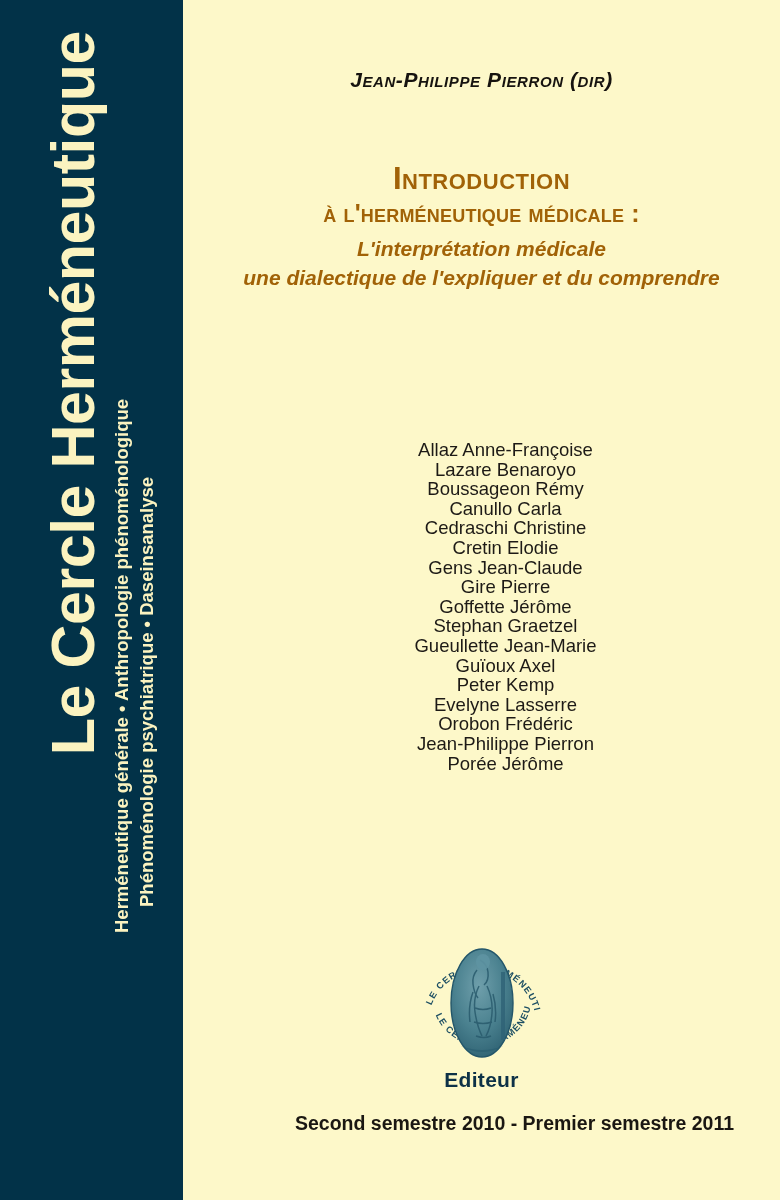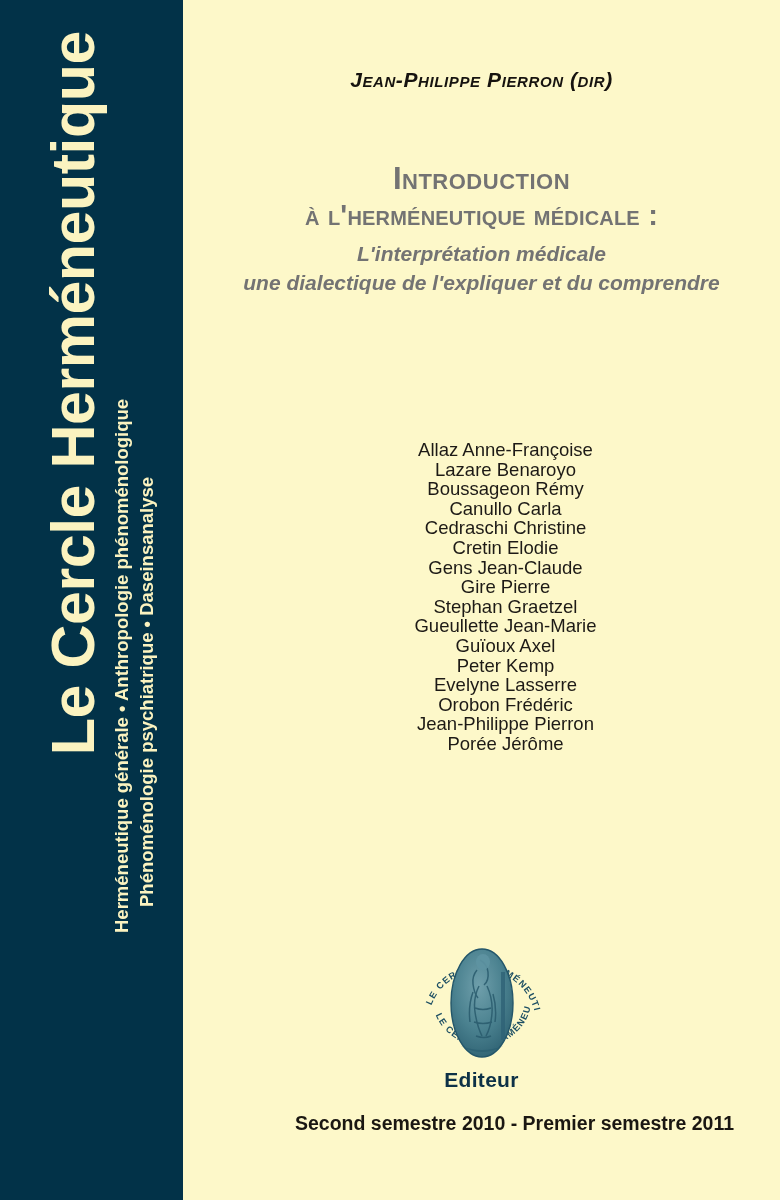--- a/index.html
+++ b/index.html
@@ -97,7 +97,7 @@
     top: 160px;
     width: 597px;
     text-align: center;
-    color: #737373;
+    color: #a16207;
   }
   .title-main {
     font-size: 31px;

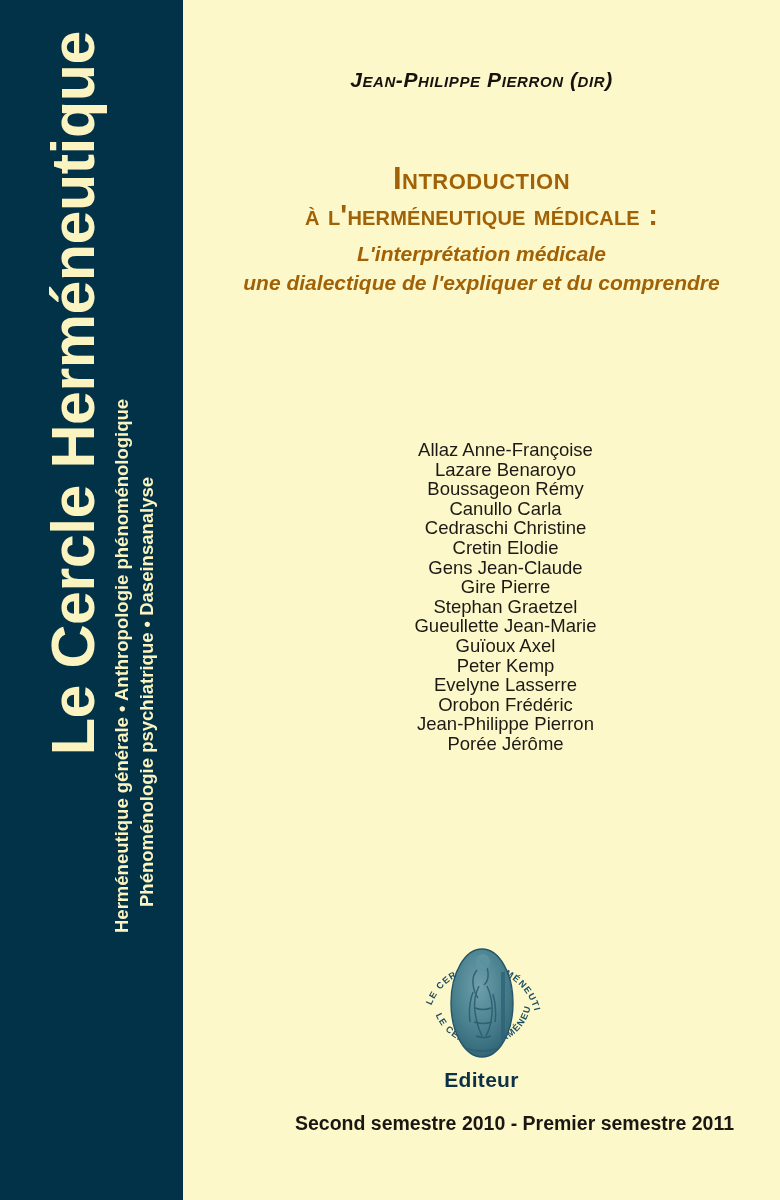--- a/index.html
+++ b/index.html
@@ -108,7 +108,7 @@
     white-space: nowrap;
   }
   .title-main.line2 {
-    font-size: 29px;
+    font-size: 25px;
     letter-spacing: 0.2px;
   }
   .title-sub {

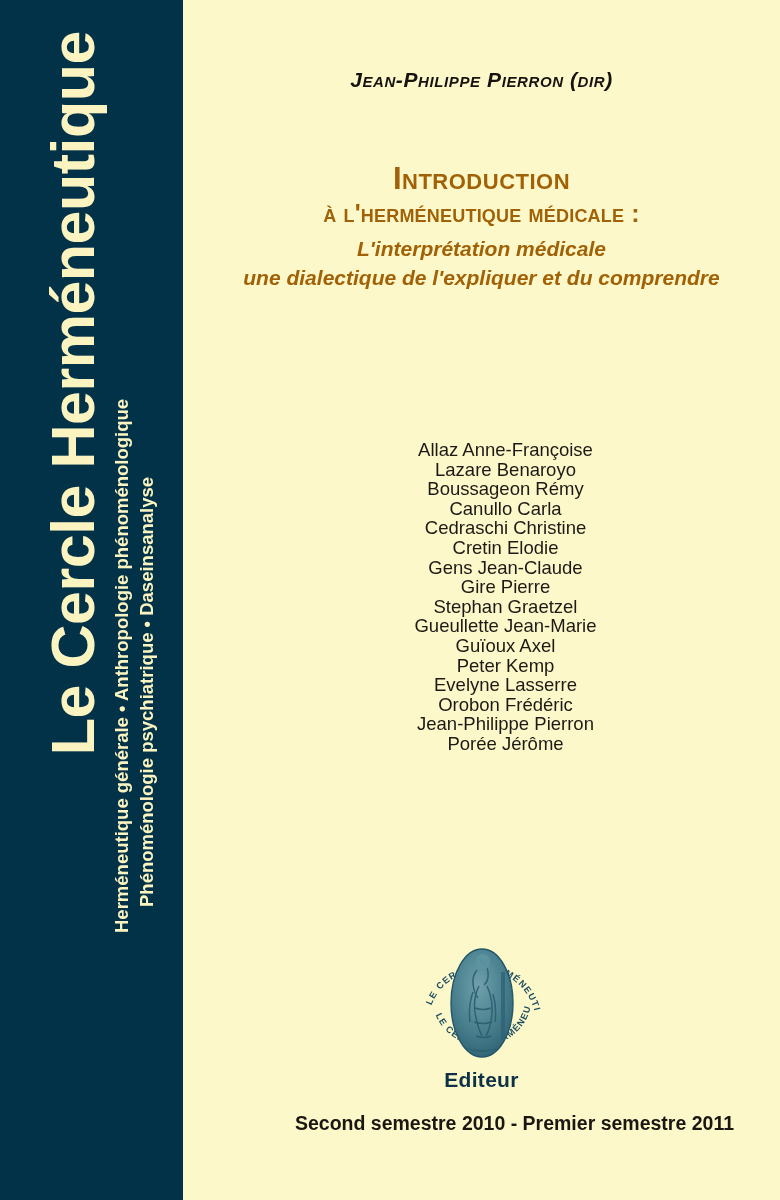--- a/index.html
+++ b/index.html
@@ -212,6 +212,7 @@
         <span class="author">Cretin Elodie</span>
         <span class="author">Gens Jean-Claude</span>
         <span class="author">Gire Pierre</span>
+        <span class="author">Goffette Jérôme</span>
         <span class="author">Stephan Graetzel</span>
         <span class="author">Gueullette Jean-Marie</span>
         <span class="author">Guïoux Axel</span>

